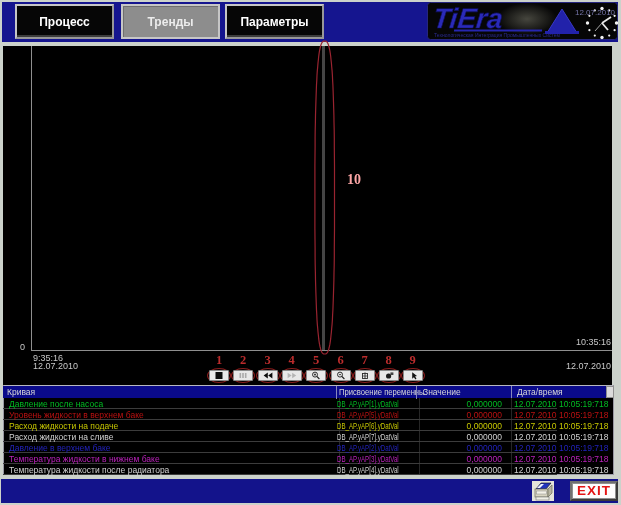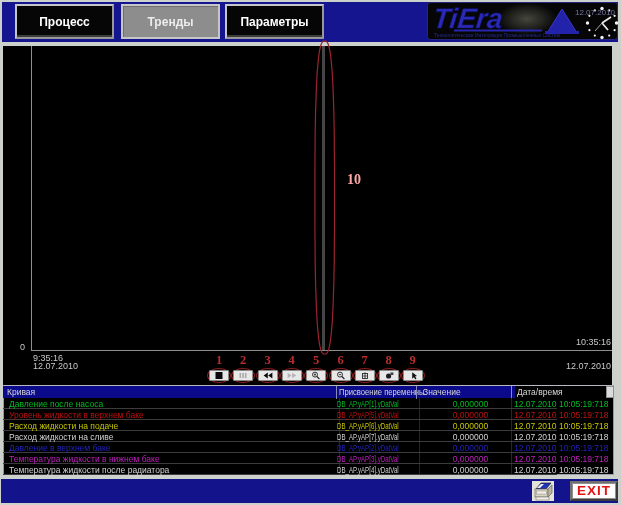--- a/index.html
+++ b/index.html
@@ -29,7 +29,7 @@
   color:#bb2c2c;font-family:"Liberation Serif",serif;font-weight:bold;font-size:12.5px;}
 
 #tbl{left:3px;top:385px;width:611px;height:90px;background:#000;}
-#thead{position:absolute;left:0;top:1px;width:512px;height:12px;background:#0a0a8a;}
+#thead{position:absolute;left:0;top:1px;width:603px;height:12px;background:#0a0a8a;}
 .hcell{position:absolute;top:1px;color:#d8d8d8;font-size:8.5px;white-space:nowrap;}
 .vsep{position:absolute;top:0;width:1px;height:13px;background:#8888bb;}
 .row{position:absolute;left:0;width:554px;height:11px;border-bottom:1px solid #3c3c3c;

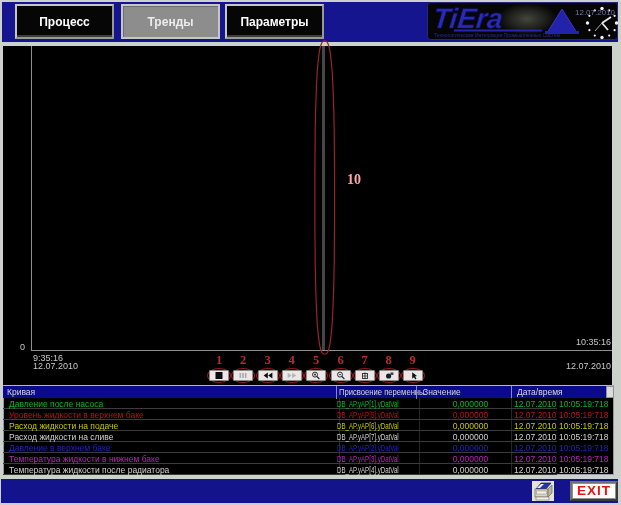--- a/index.html
+++ b/index.html
@@ -36,7 +36,7 @@
   box-sizing:border-box;font-size:8.5px;white-space:nowrap;}
 .c1{position:absolute;left:6px;top:1px;}
 .c2{position:absolute;left:334px;top:1px;display:inline-block;transform:scaleX(0.72);transform-origin:0 0;}
-.c3{position:absolute;left:424px;width:87px;top:1px;text-align:center;}
+.c3{position:absolute;left:412px;width:87px;top:1px;text-align:right;}
 .c4{position:absolute;left:511px;top:1px;}
 
 #botbar{left:1px;top:479px;width:617px;height:24px;background:#13138b;}

